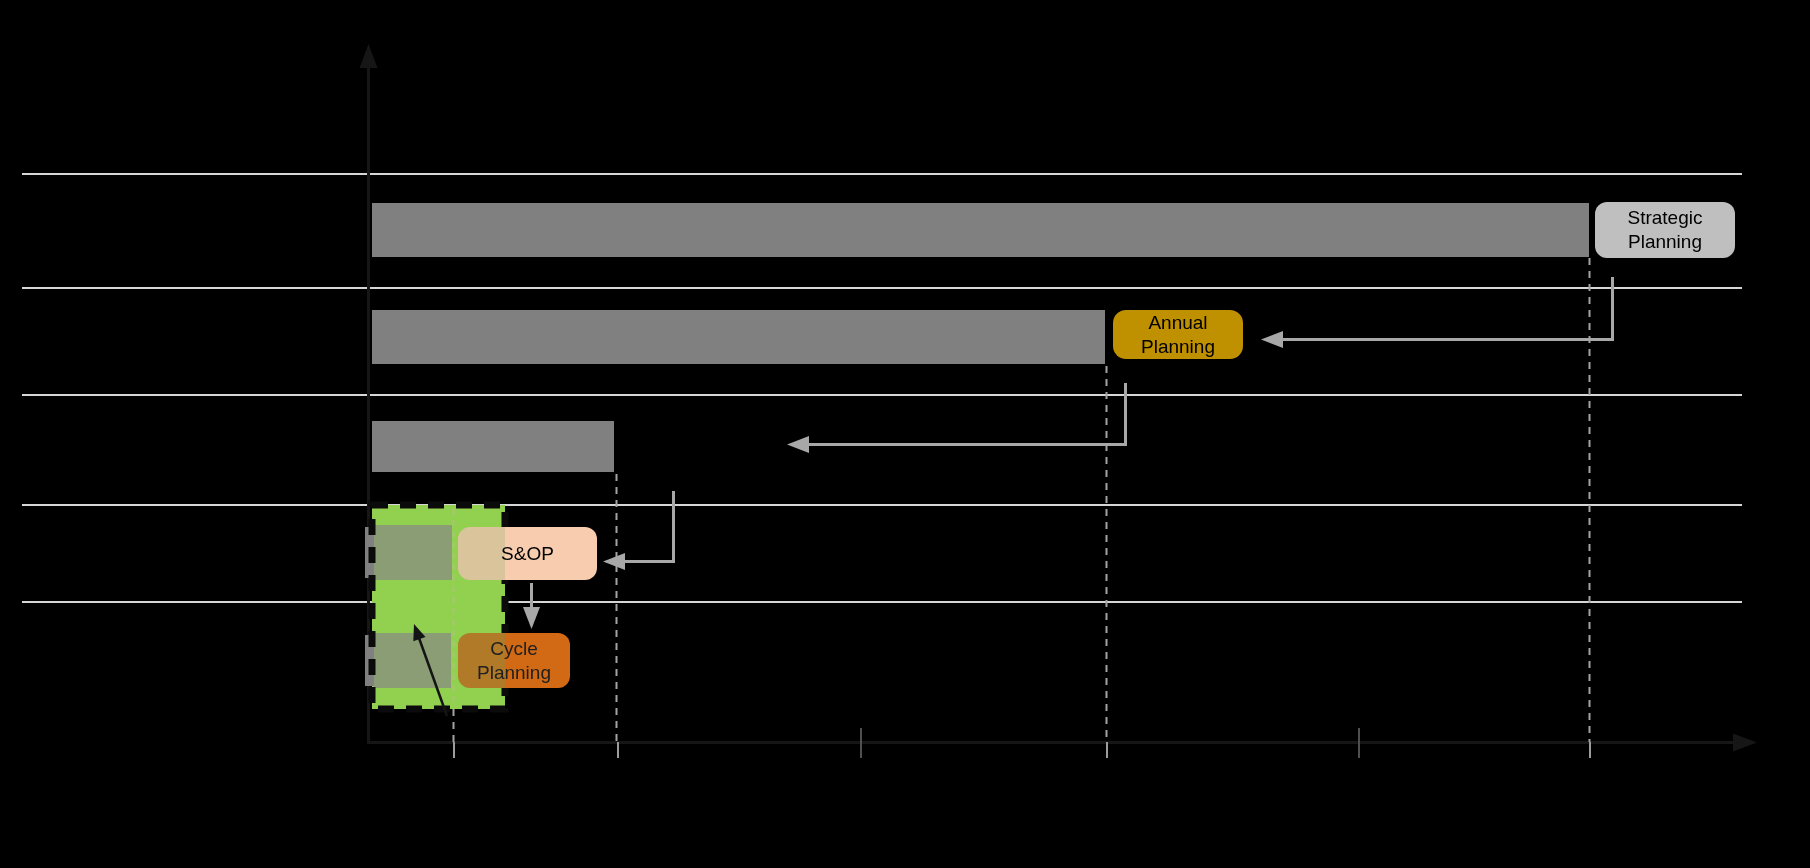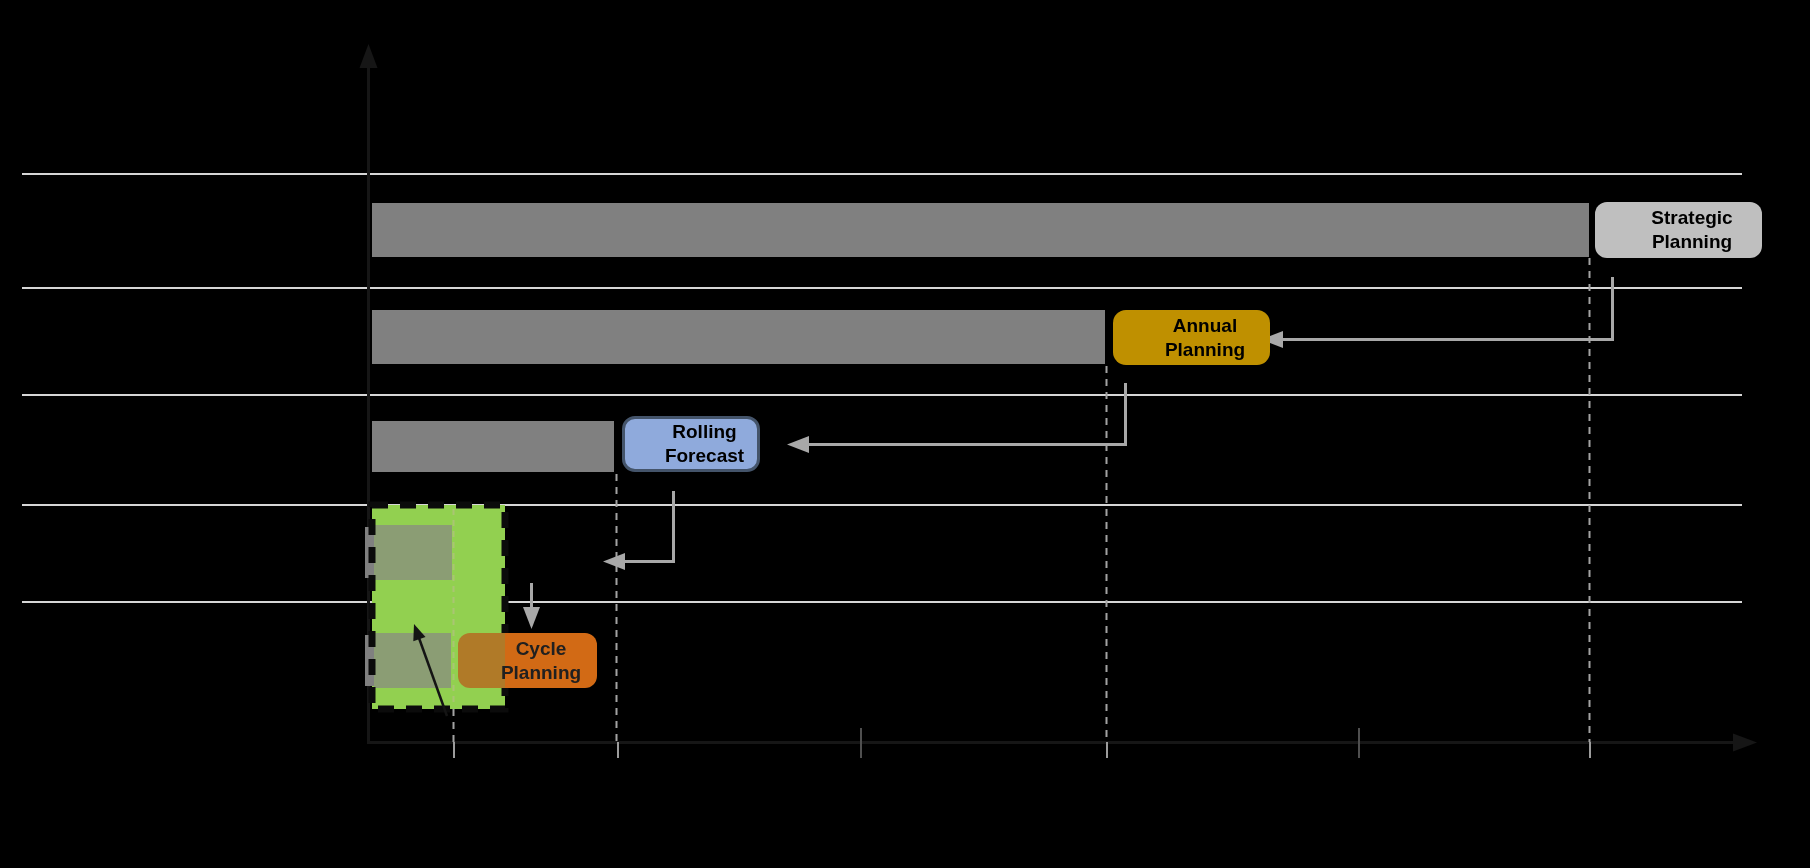--- a/index.html
+++ b/index.html
@@ -16,13 +16,12 @@
     position:absolute;
     display:flex;align-items:center;justify-content:center;
     text-align:center;
-    font-weight:bold;
+    font-weight:normal;
     font-size:19px;line-height:24px;
     color:#000;
     white-space:pre-line;
     border-radius:12px;
     z-index:5;
-    padding-left:27px;
   }
   .box-strategic{left:1595px;top:202px;width:140px;height:56px;background:#BFBFBF;}
   .box-annual{left:1113px;top:310px;width:130px;height:55px;background:#BF9000;border-radius:13px;}

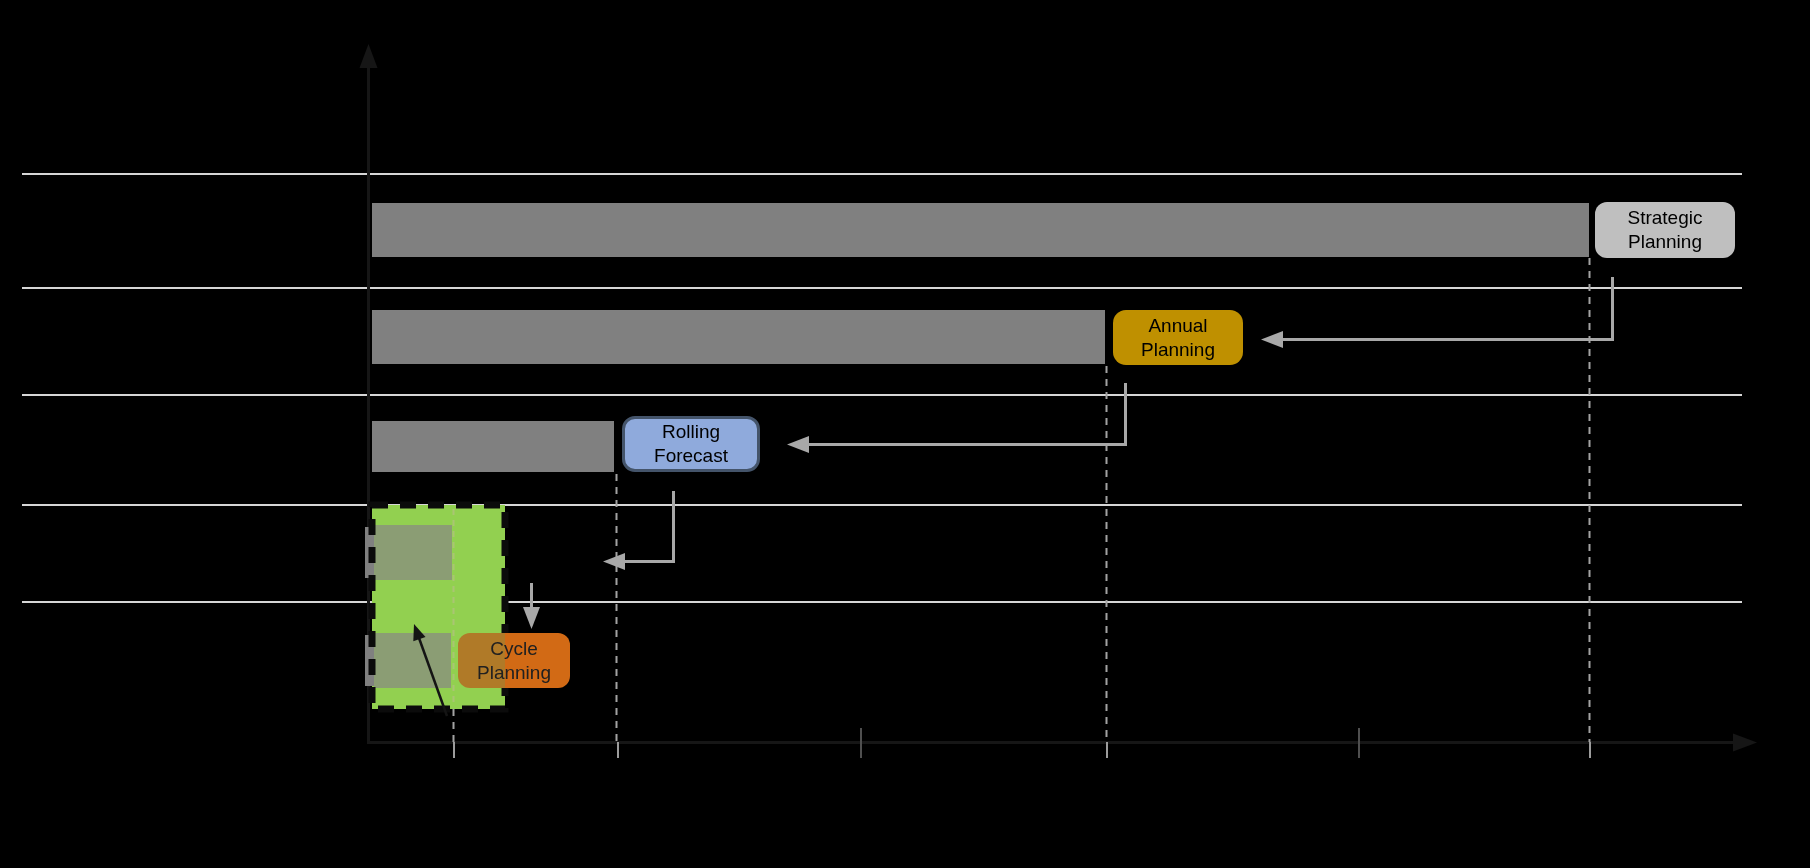--- a/index.html
+++ b/index.html
@@ -24,7 +24,7 @@
     z-index:5;
   }
   .box-strategic{left:1595px;top:202px;width:140px;height:56px;background:#BFBFBF;}
-  .box-annual{left:1113px;top:310px;width:130px;height:55px;background:#BF9000;border-radius:13px;}
+  .box-annual{left:1113px;top:310px;width:130px;height:49px;background:#BF9000;border-radius:13px;}
   .box-rolling{left:622px;top:416px;width:138px;height:56px;background:#8FAADC;border:3px solid #44546A;border-radius:13px;box-sizing:border-box;}
   .box-sop{left:458px;top:527px;width:139px;height:53px;background:linear-gradient(90deg,#D9C49C 0px,#D9C49C 47px,#F8CCAF 47px);}
   .box-cycle{left:458px;top:633px;width:112px;height:55px;background:linear-gradient(90deg,#B07A28 0px,#B07A28 47px,#D26A15 47px);color:#202020;}

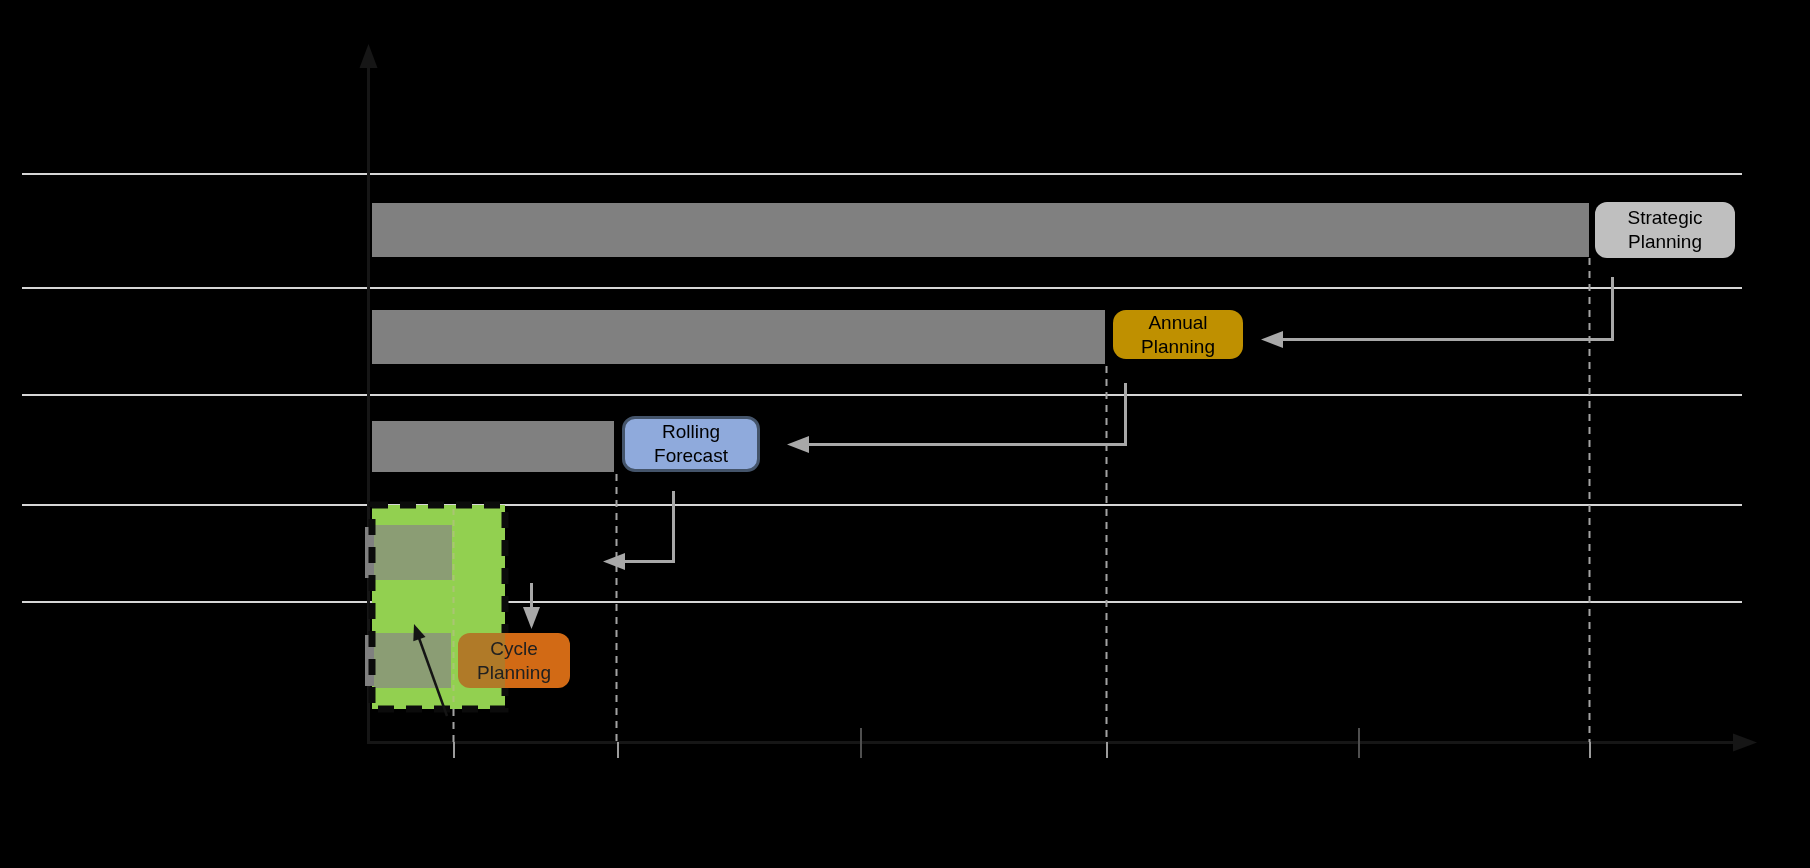--- a/index.html
+++ b/index.html
@@ -89,8 +89,6 @@
 Planning</div>
   <div class="labelbox box-annual">Annual
 Planning</div>
-  <div class="labelbox box-rolling">Rolling
-Forecast</div>
   <div class="labelbox box-cycle">Cycle
 Planning</div>
 

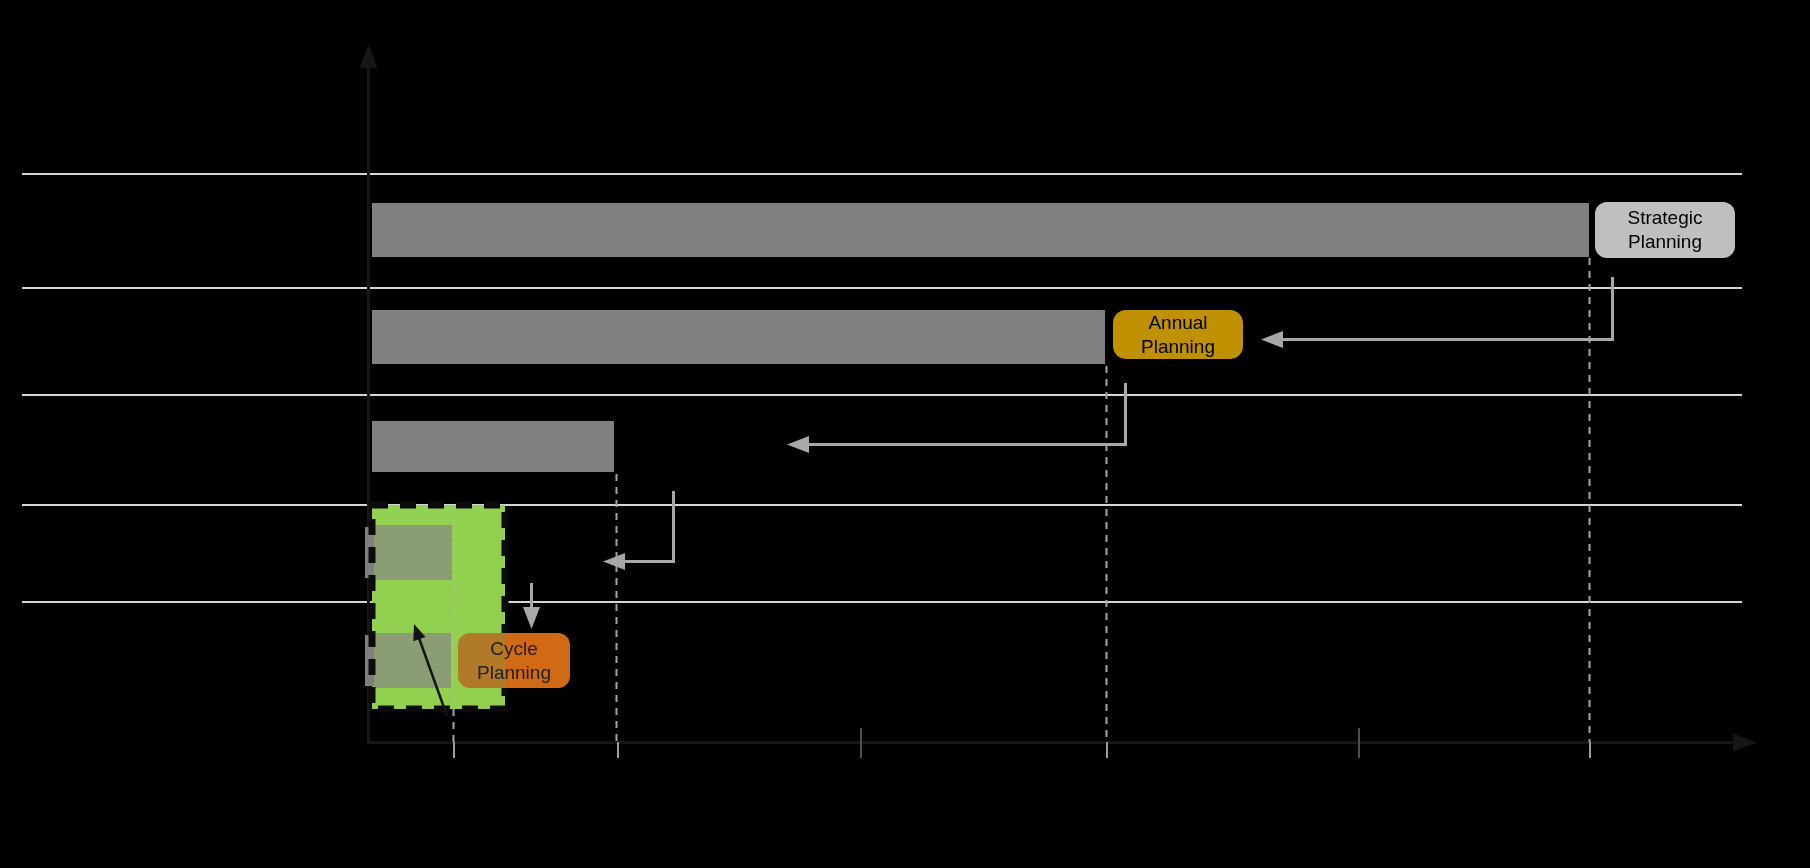--- a/index.html
+++ b/index.html
@@ -89,6 +89,7 @@
 Planning</div>
   <div class="labelbox box-annual">Annual
 Planning</div>
+  <div class="labelbox box-sop">S&amp;OP</div>
   <div class="labelbox box-cycle">Cycle
 Planning</div>
 

